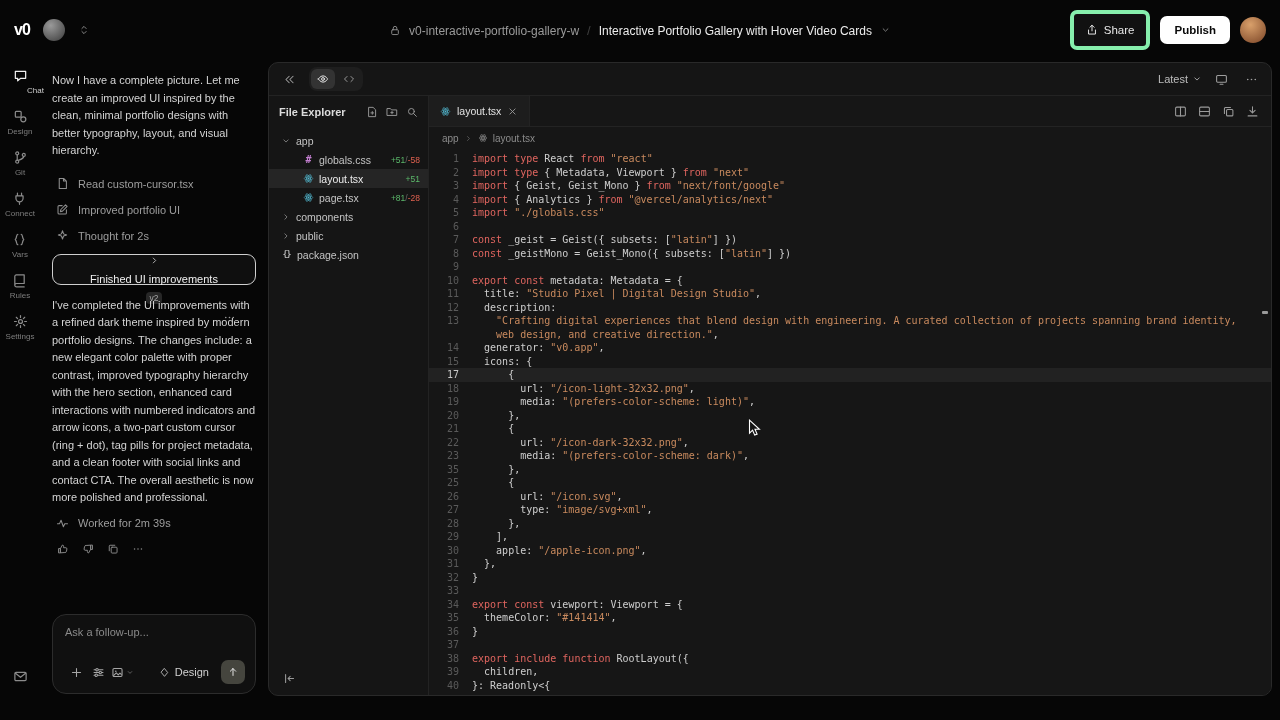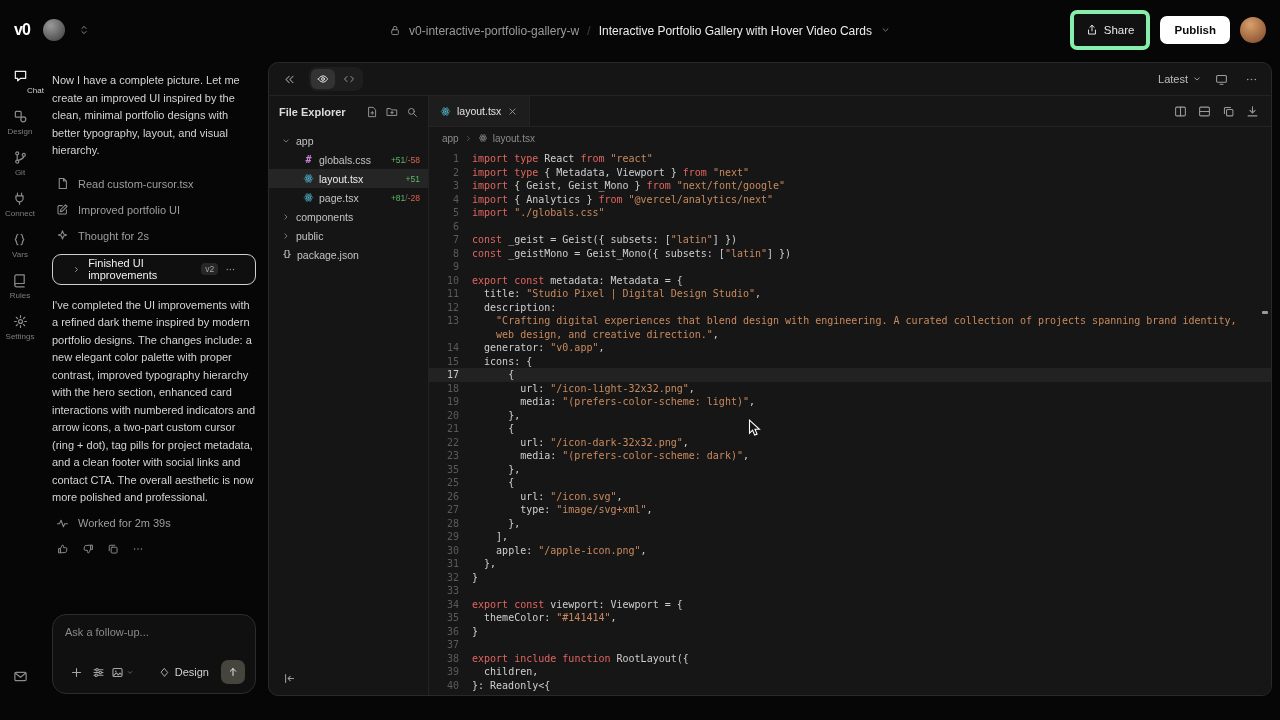--- a/index.html
+++ b/index.html
@@ -44,7 +44,7 @@
   .chat-steps { margin-top:11px; }
   .step { height:26px; display:flex; align-items:center; gap:9px; color:#9d9d9d; font-size:11px; padding-left:4px; cursor:pointer; }
   .step-icon { width:13px; height:13px; color:#8d8d8d; }
-  .task-box { margin-top:5px; height:31px; border:1px solid #cfcfcf; border-radius:9px; background:#0f0f0f; display:flex; align-items:center; gap:7px; padding:0 19px; cursor:pointer; }
+  .task-box { margin-top:5px; height:31px; border:1px solid #cfcfcf; border-radius:9px; background:#0f0f0f; display:flex; align-items:center; gap:7px; padding:0 19px; cursor:pointer;flex-direction:column; }
   .task-chev { width:11px; height:11px; color:#c0c0c0; }
   .task-label { font-size:11px; color:#f0f0f0; }
   .task-badge { font-size:8.5px; color:#a5a5a5; background:#272727; padding:1px 4px; border-radius:4px; }

